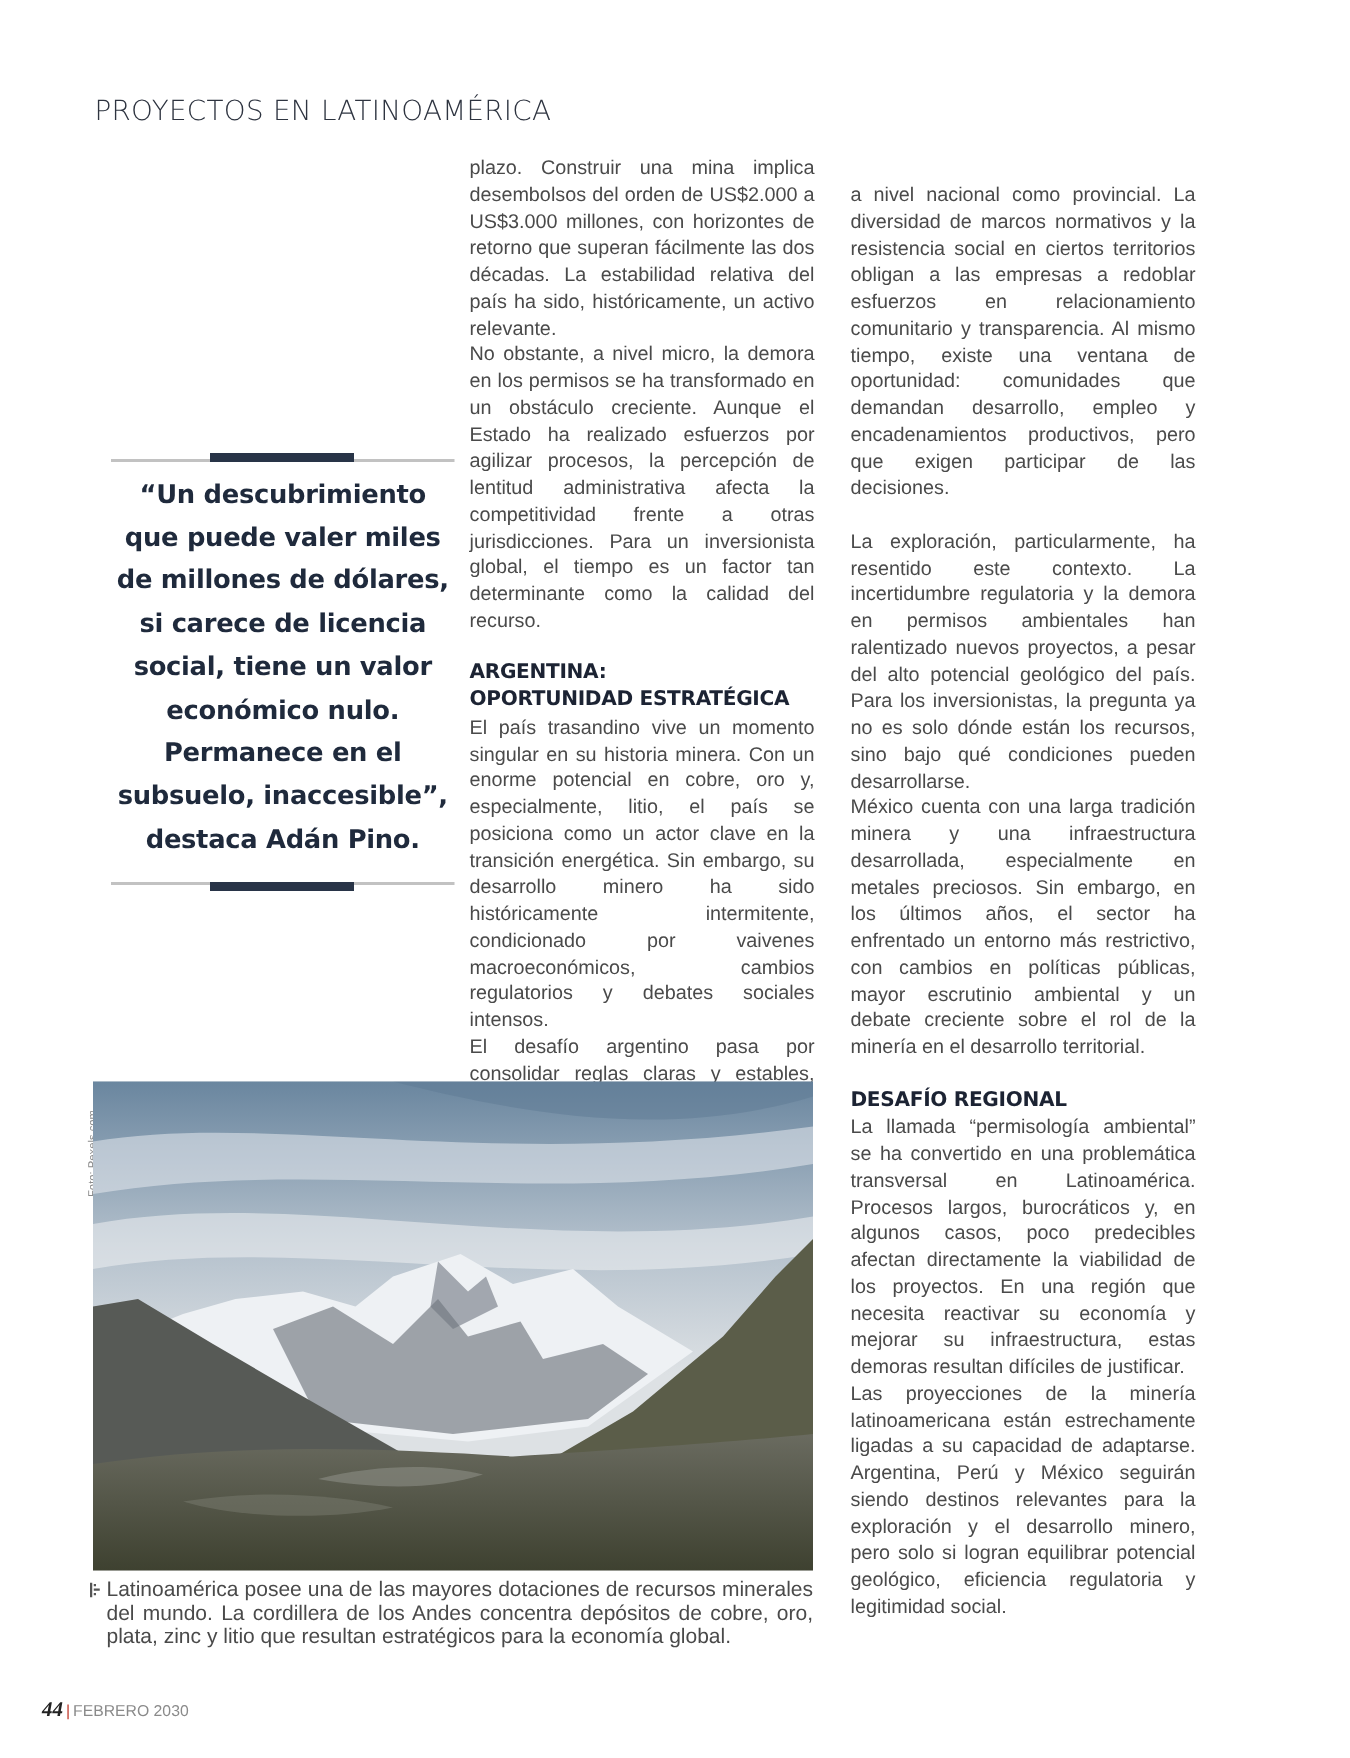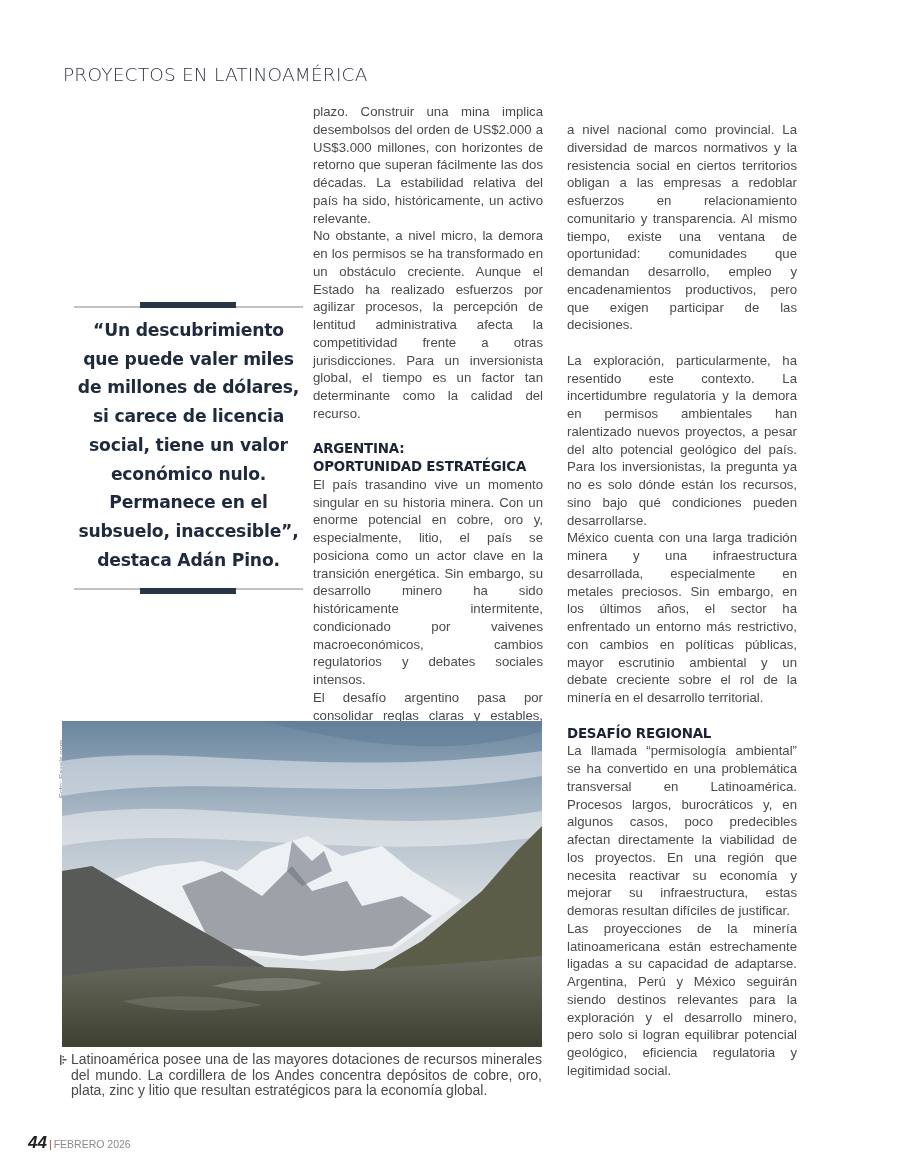--- a/index.html
+++ b/index.html
@@ -35,7 +35,7 @@
   .caption .text { display: block; padding-left: 9px; }
   .footer { position: absolute; left: 28px; top: 1133px; font-size: 10.5px; color: #8a8a8a;
             font-family: "Liberation Sans", sans-serif; }
-  .footer .page { font-weight: bold; color: #222; font-size: 17px; font-style: italic; }
+  .footer .page { font-weight: bold; color: #222; font-size: 14px; font-style: italic; font-family: Liberation Serif, serif; }
   .footer .sep { color: #c0392b; margin: 0 2px; }
 </style>
 </head>

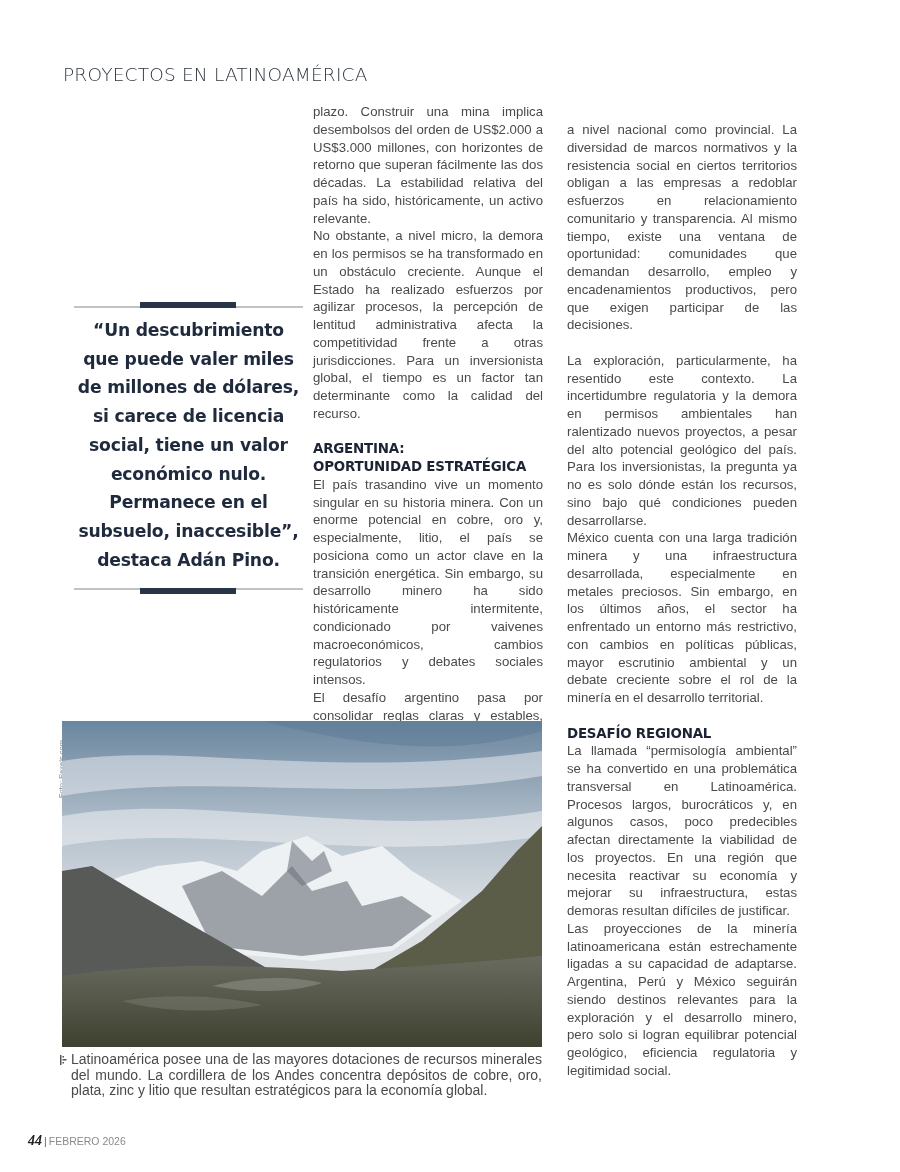--- a/index.html
+++ b/index.html
@@ -124,7 +124,7 @@
 </div>
 
 <div class="footer">
-  <span class="page">44</span><span class="sep">|</span><span>FEBRERO 2026</span>
+  <span class="page">44</span><span class="sep">|</span><span>FEBRERO 2030</span>
 </div>
 
 </body></html>

